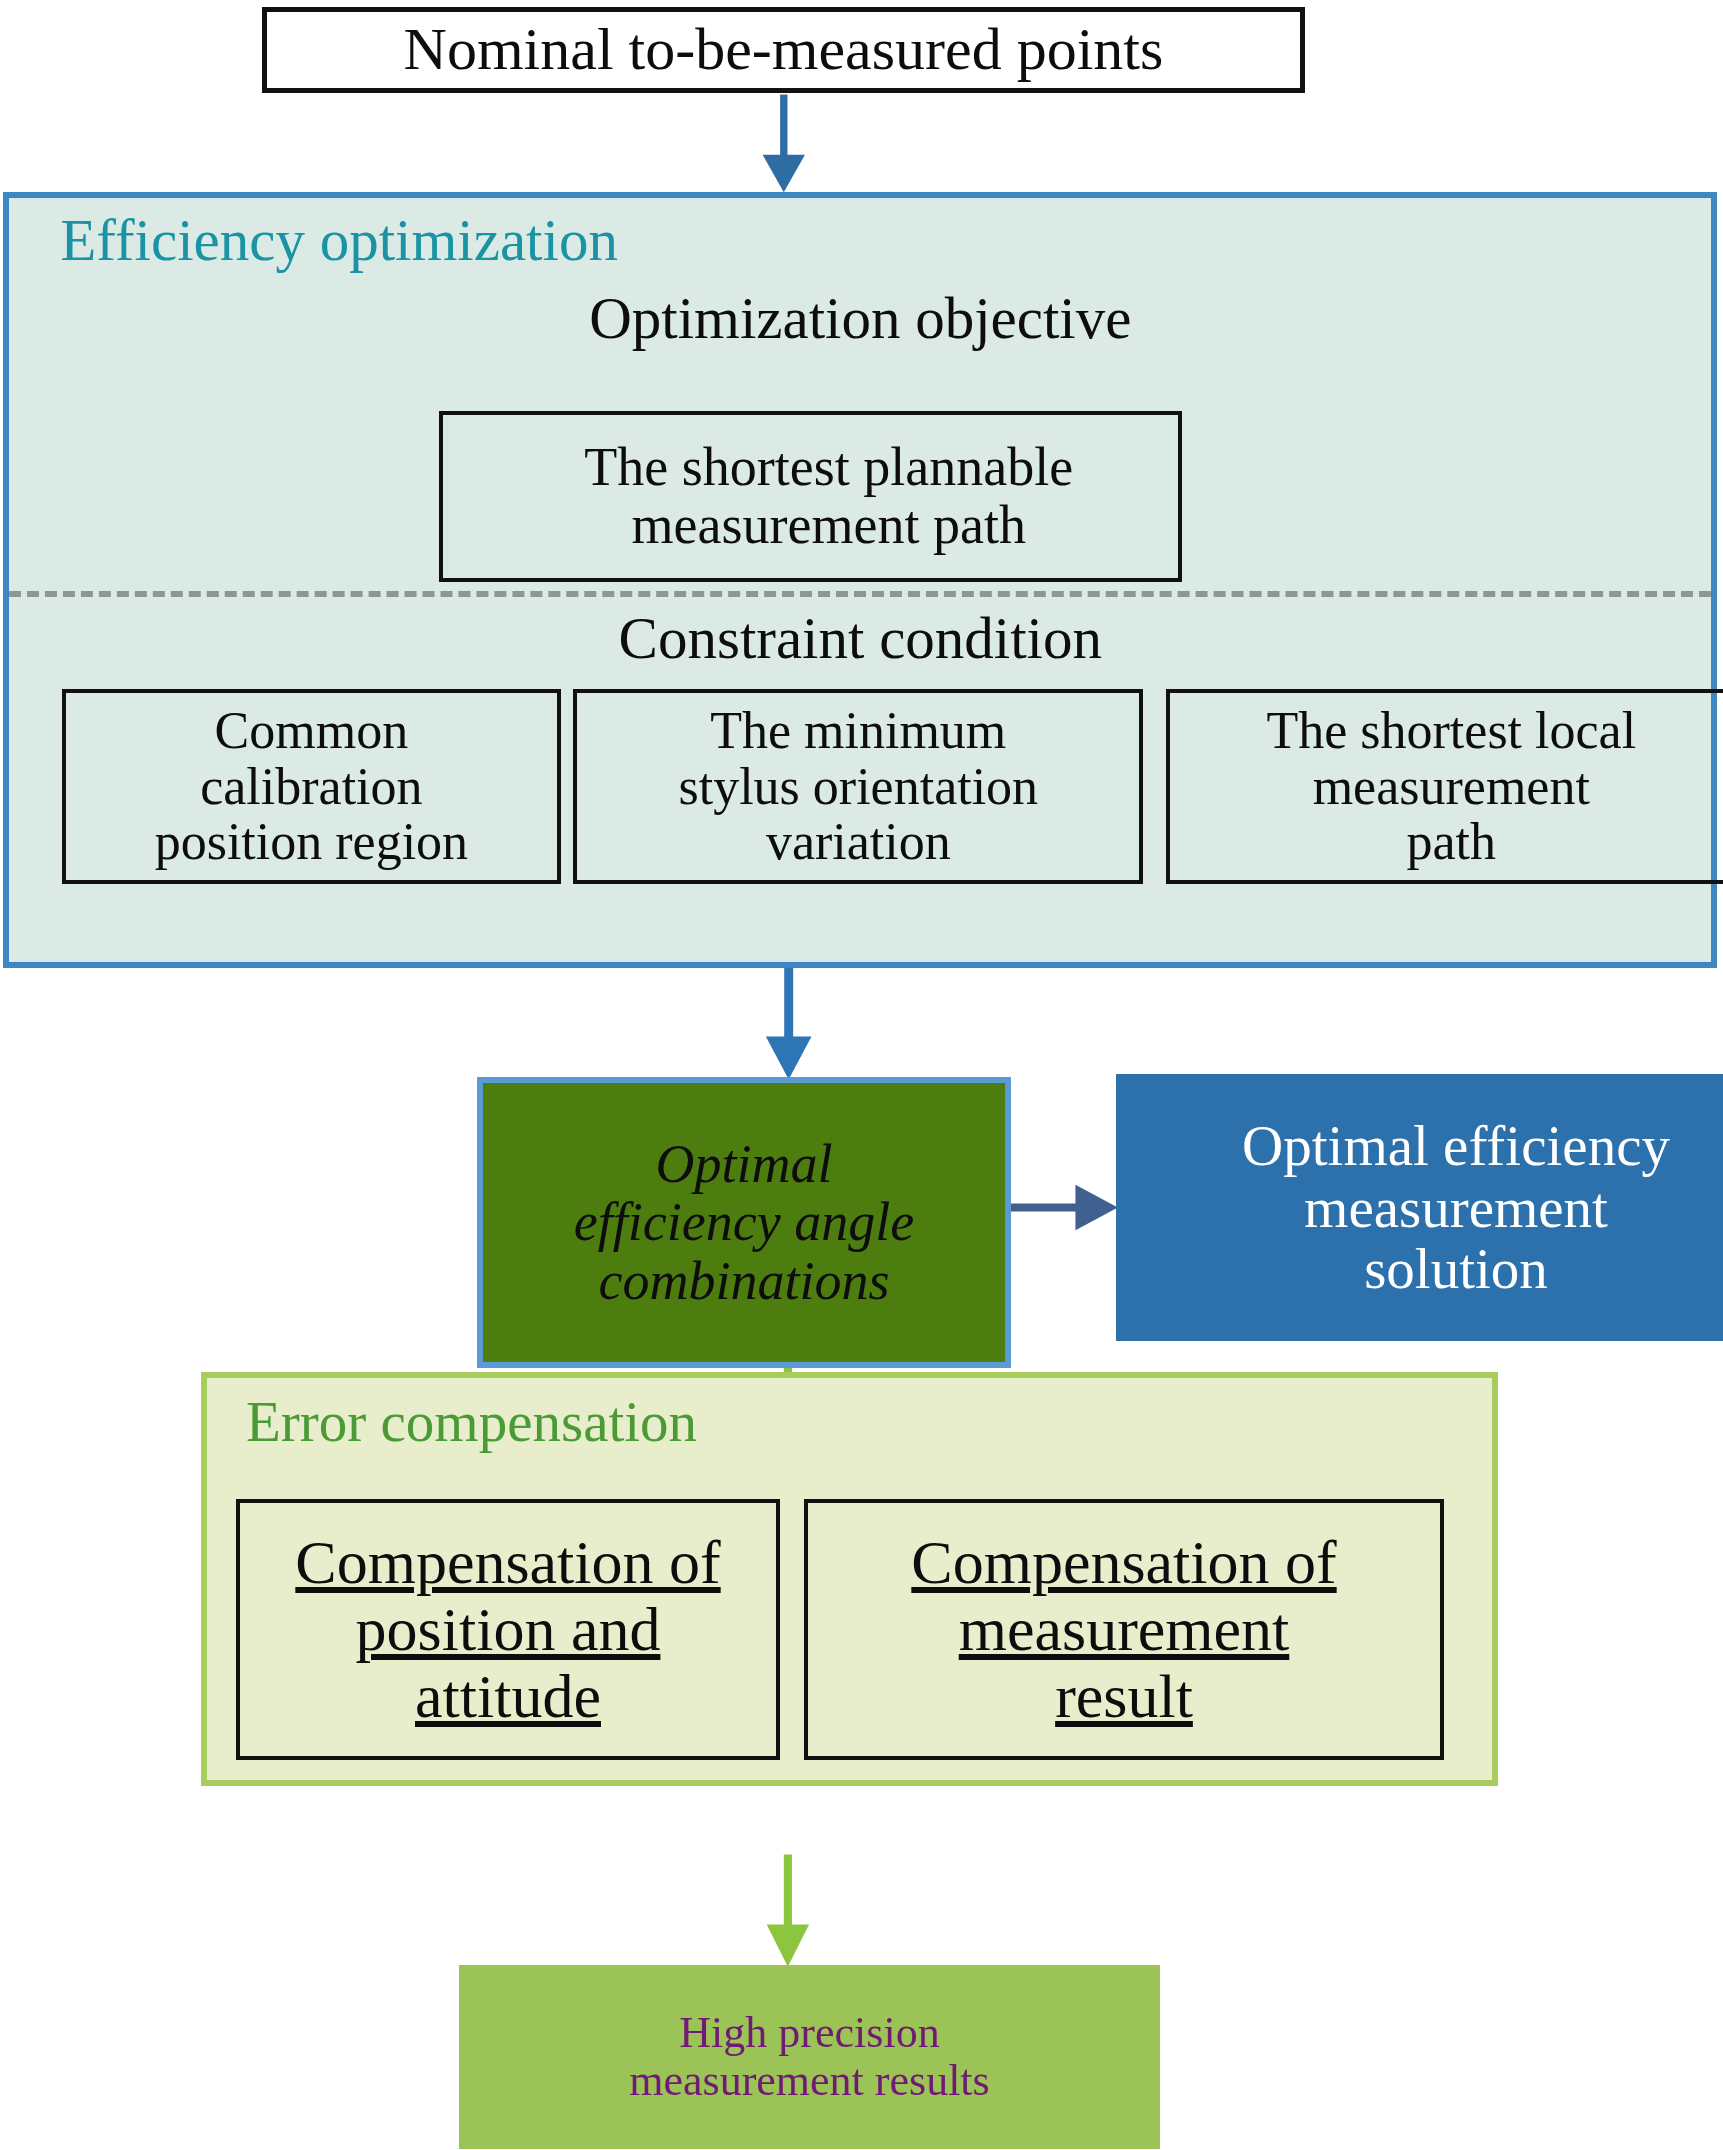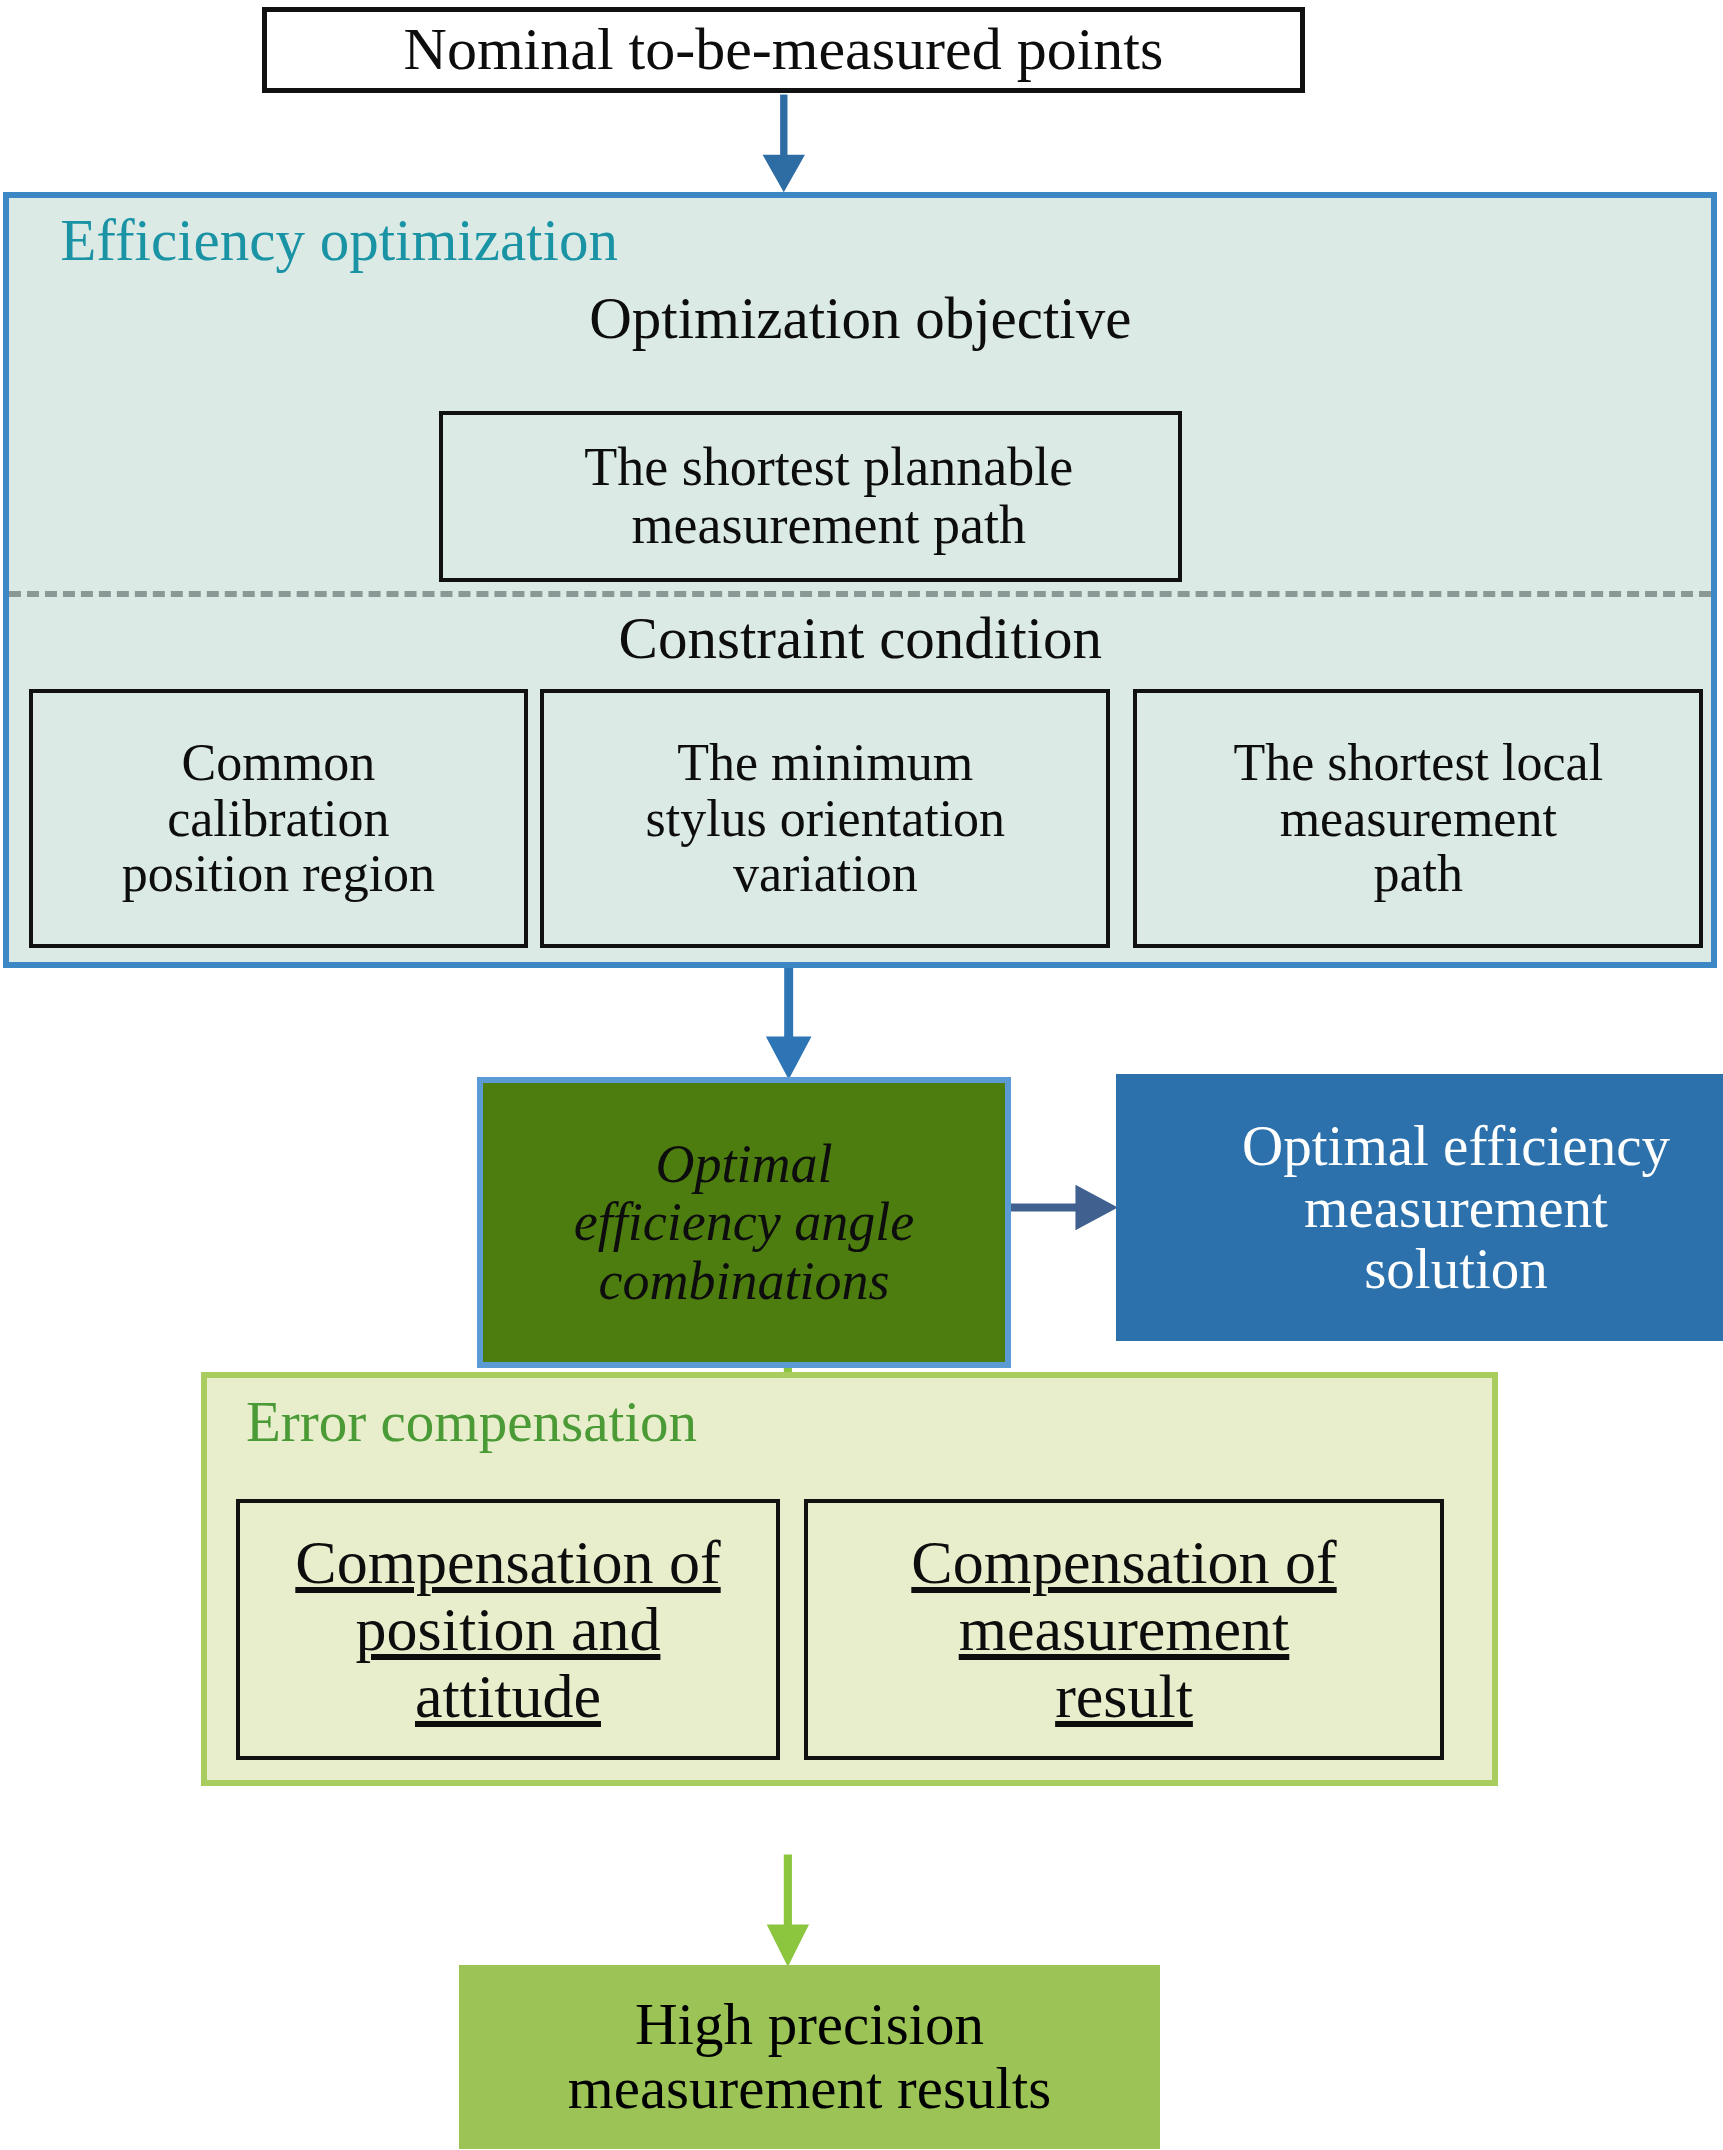--- a/index.html
+++ b/index.html
@@ -111,12 +111,13 @@
   .constraint-box {
     position: absolute;
     top: 491px;
-    height: 259px;
+    height: 195px;
     border: 4.9px solid #111111;
     box-sizing: border-box;
     display: flex;
     align-items: center;
     justify-content: center;
+    margin-left: 33px;
   }
   .constraint-box .txt { font-size: 52px; line-height: 1.07; }
   #cbox-0 { left: 19.6px;   width: 499px; }

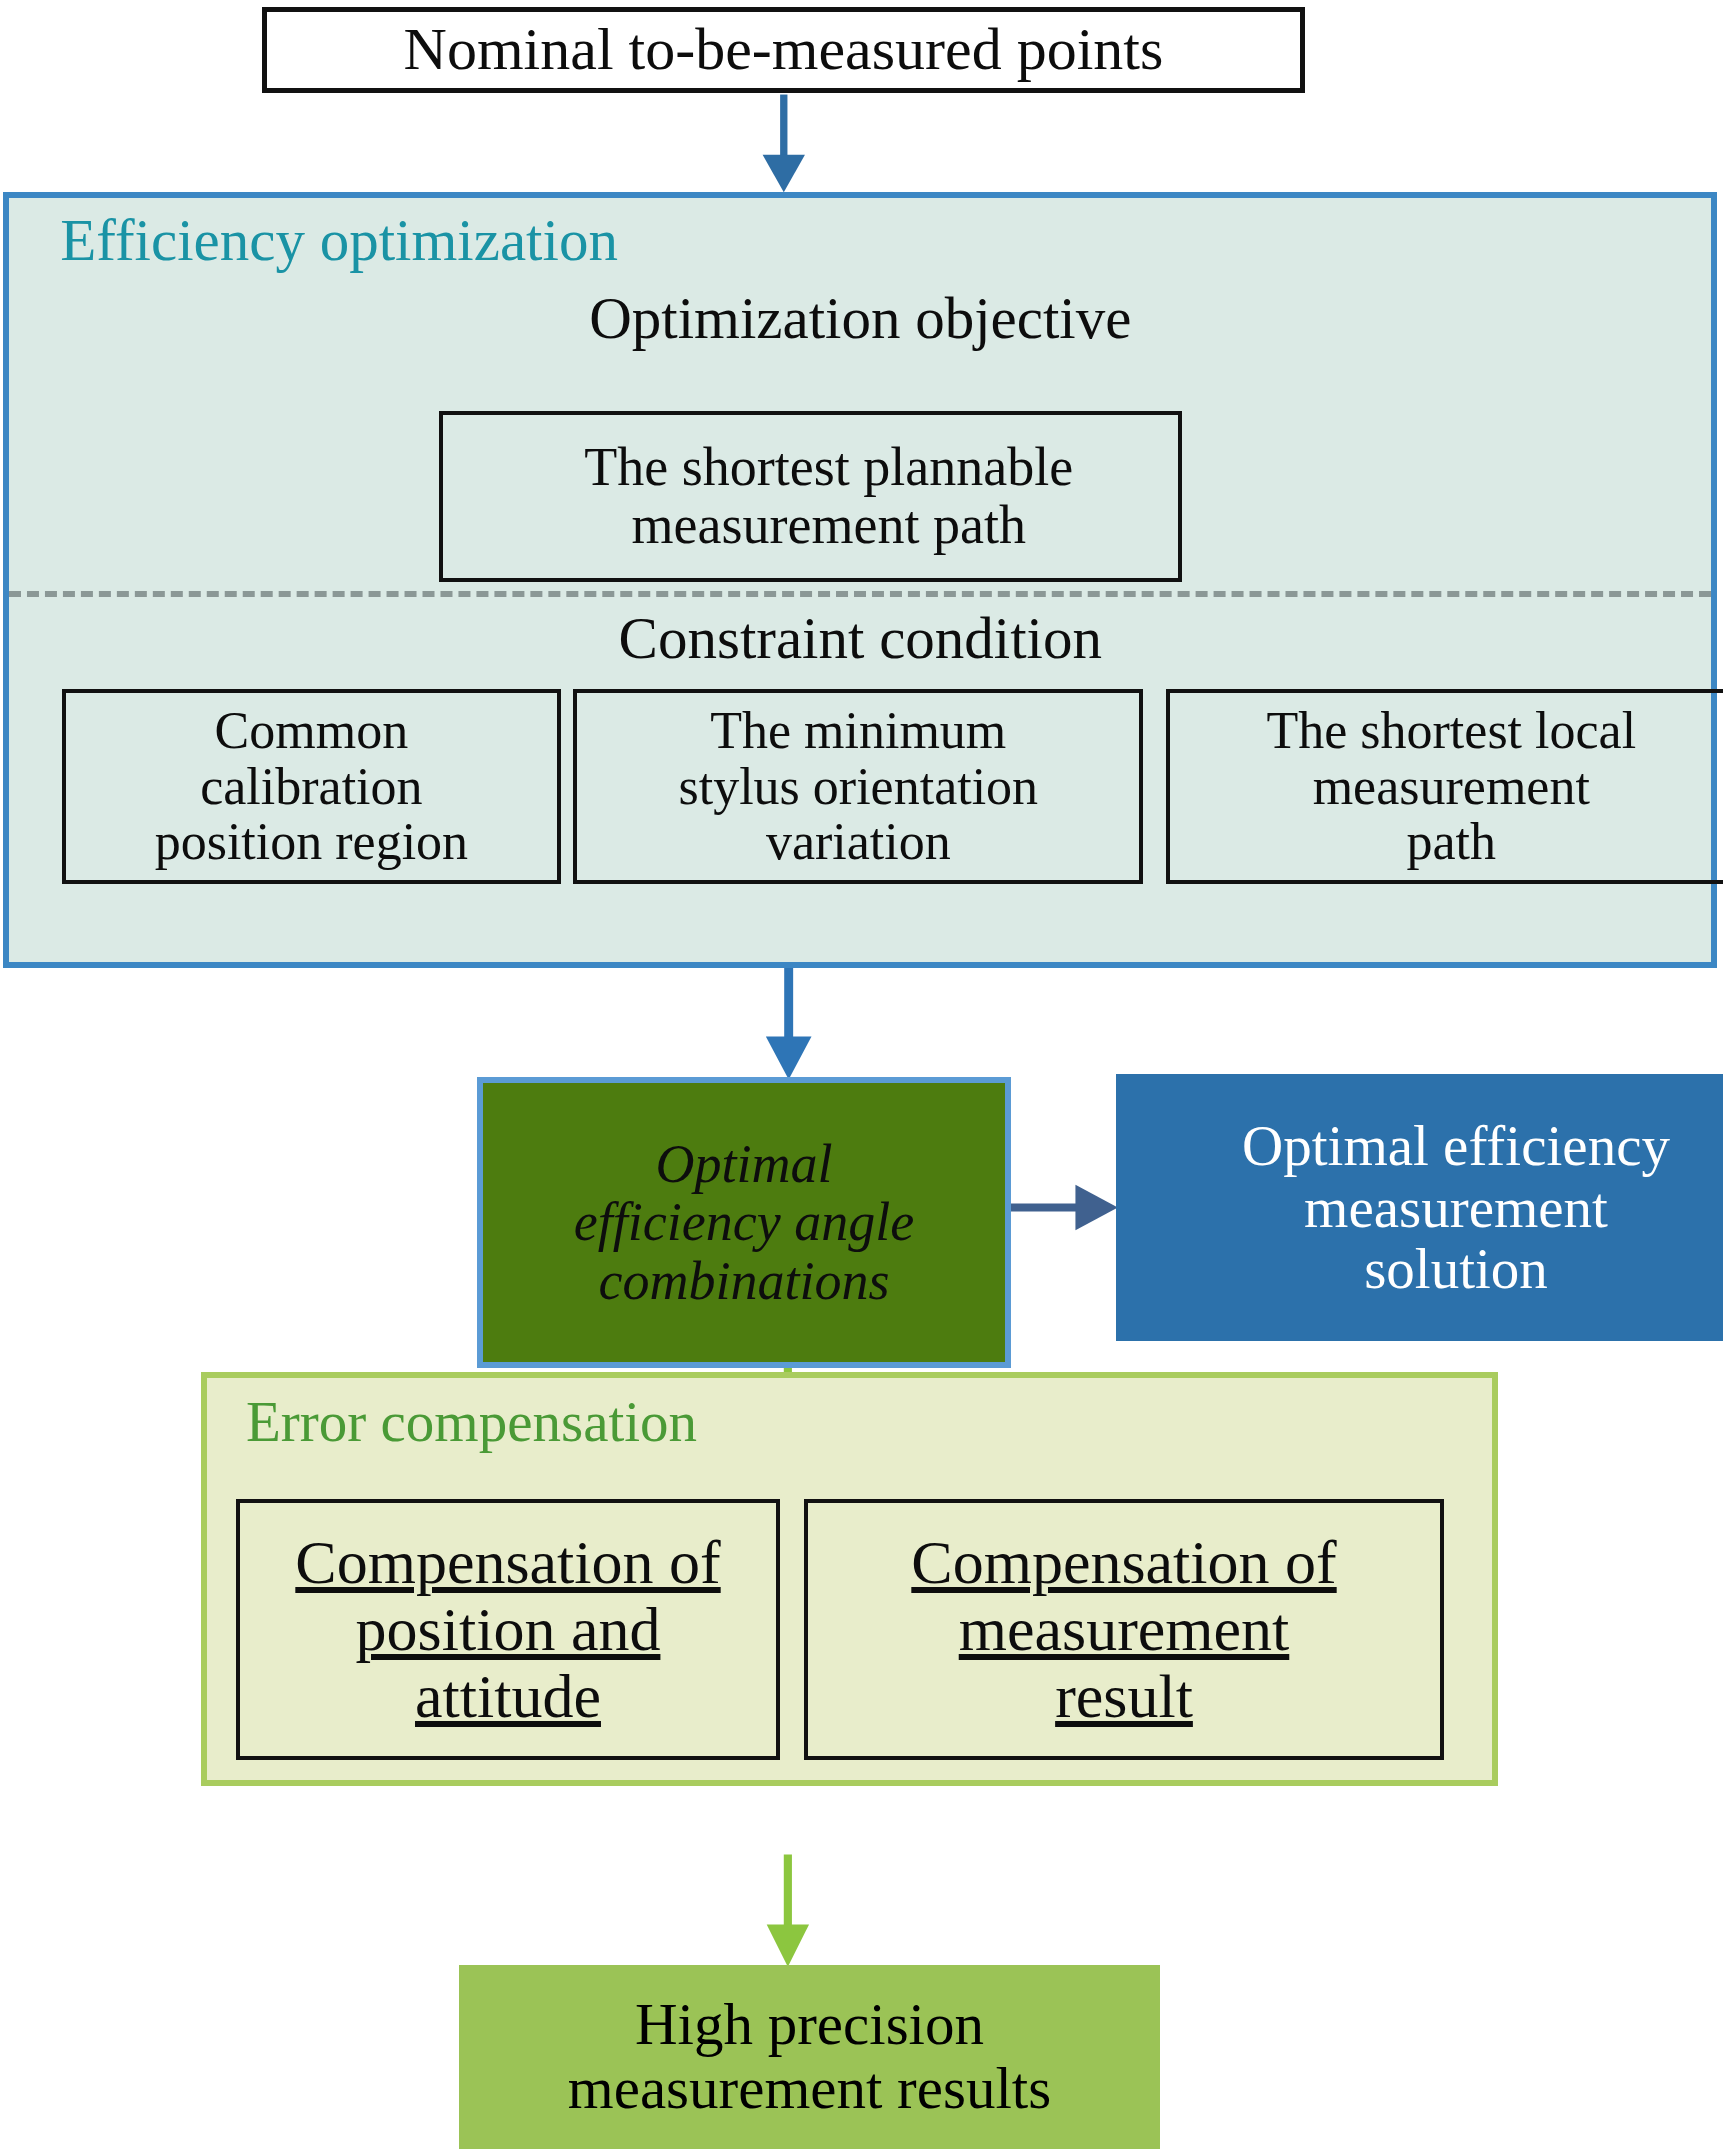--- a/index.html
+++ b/index.html
@@ -200,7 +200,7 @@
     align-items: center;
     justify-content: center;
   }
-  #node-high-precision .txt { font-size: 59px; color: #000000; line-height: 1.08; font-family: Liberation Serif, serif; }
+  #node-high-precision .txt { font-size: 44px; color: #701a75; line-height: 1.08; font-family: Liberation Serif, serif; }
 
   
   #connectors {

